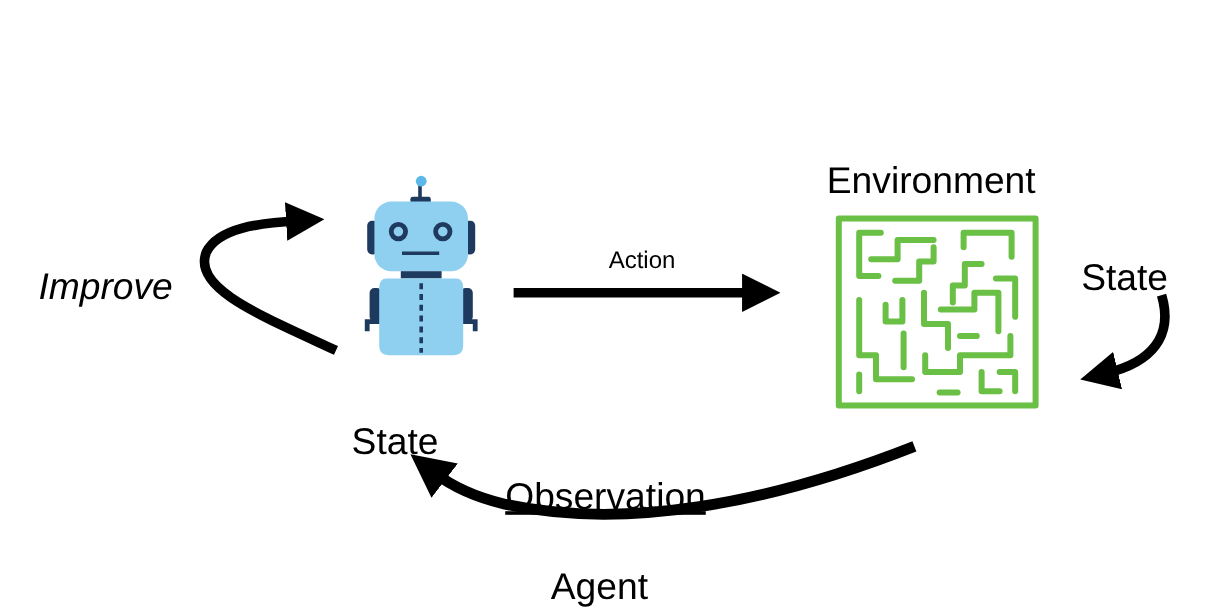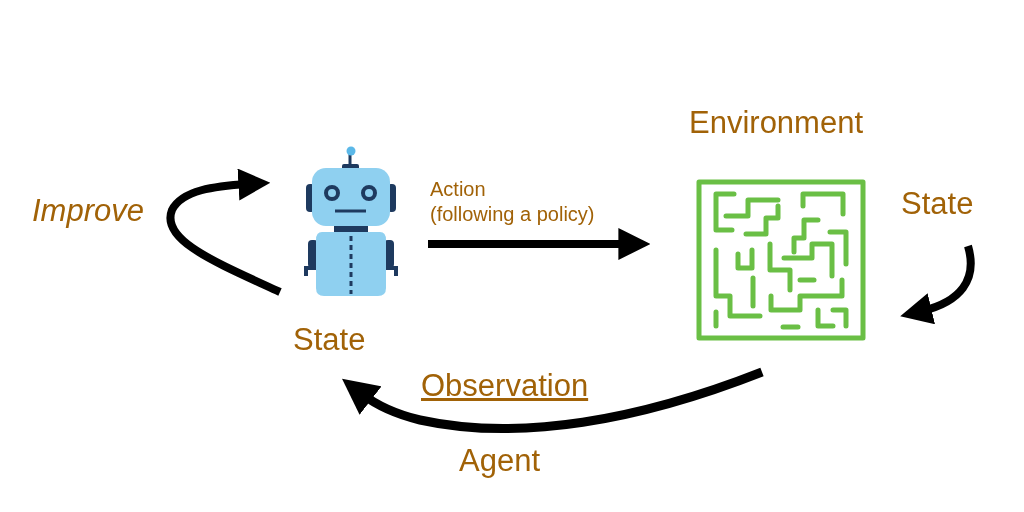--- a/index.html
+++ b/index.html
@@ -5,7 +5,7 @@
   html, body { margin: 0; padding: 0; background: #ffffff; }
   body { width: 1024px; height: 512px; position: relative; overflow: hidden;
          font-family: "Liberation Sans", "DejaVu Sans", sans-serif; color: #111; }
-  .lbl { position: absolute; white-space: nowrap; color: #a16207; }
+  .lbl { position: absolute; white-space: nowrap; color: #000000; margin-top: 28px; }
   .lbl-large { font-size: 31px; }
   .lbl-small { font-size: 20px; line-height: 25px; }
   svg.layer { position: absolute; left: 0; top: 0; }

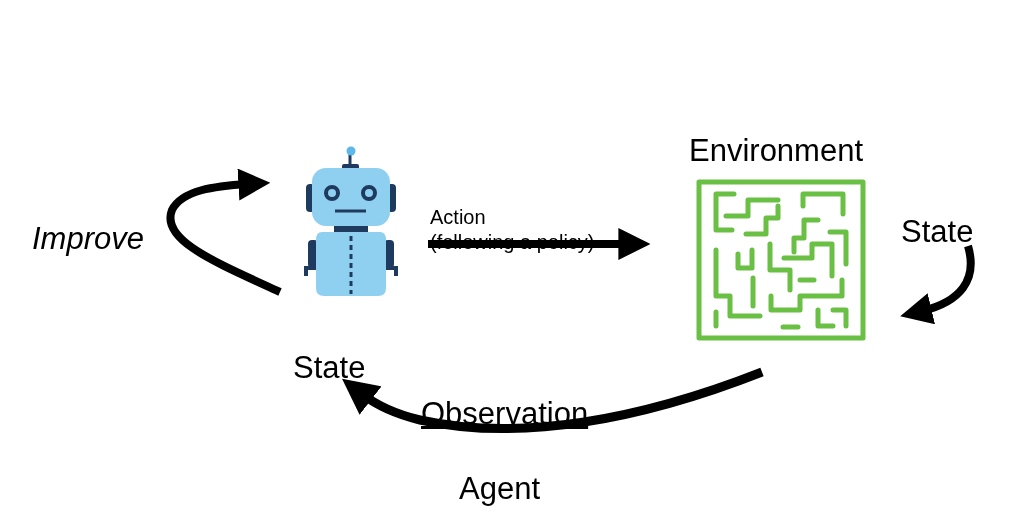--- a/index.html
+++ b/index.html
@@ -7,7 +7,7 @@
          font-family: "Liberation Sans", "DejaVu Sans", sans-serif; color: #111; }
   .lbl { position: absolute; white-space: nowrap; color: #000000; margin-top: 28px; }
   .lbl-large { font-size: 31px; }
-  .lbl-small { font-size: 20px; line-height: 25px; }
+  .lbl-small { font-size: 20px; text-align: center; line-height: 25px; }
   svg.layer { position: absolute; left: 0; top: 0; }
 </style>
 </head>

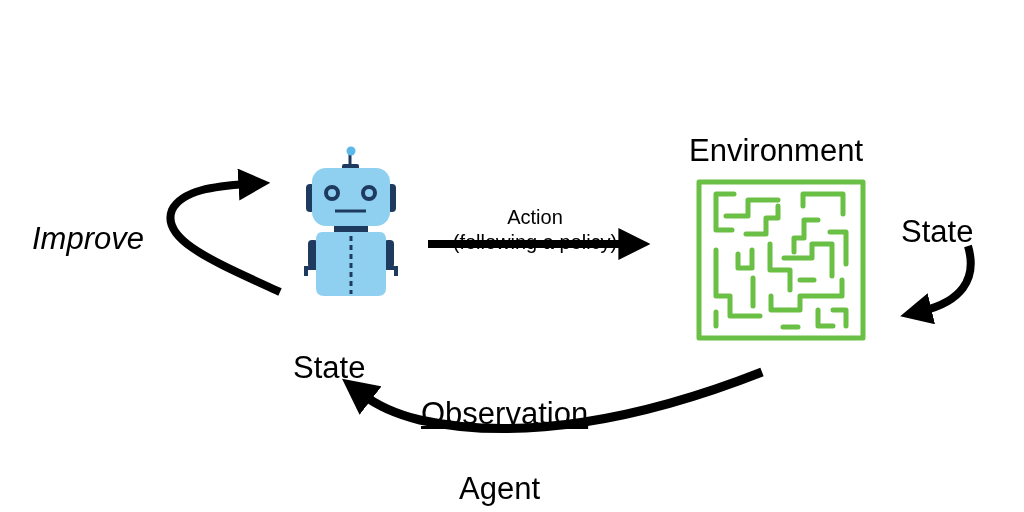--- a/index.html
+++ b/index.html
@@ -73,7 +73,6 @@
 <div class="lbl lbl-large" style="left:293px; top:322px;">State</div>
 <div class="lbl lbl-small" style="left:430px; top:177px; width:210px;">
   <div>Action</div>
-  <div>(following a policy)</div>
 </div>
 <div class="lbl lbl-large" style="left:689px; top:105px;">Environment</div>
 <div class="lbl lbl-large" style="left:901px; top:186px;">State</div>

